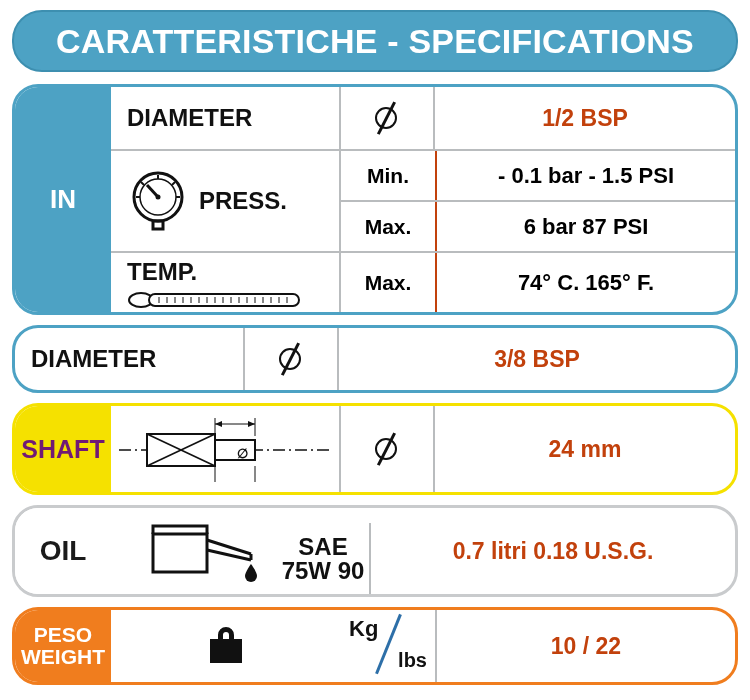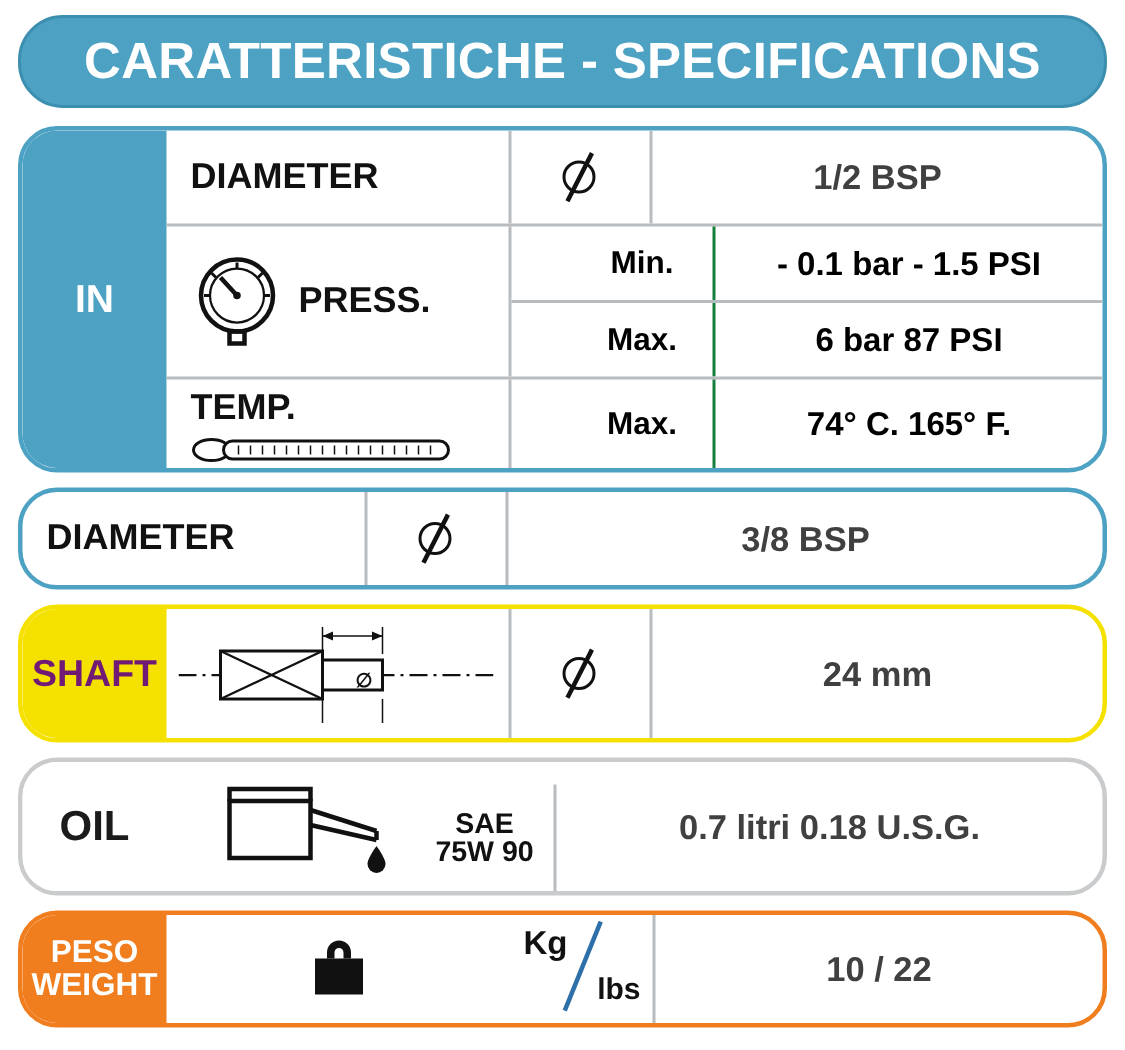--- a/index.html
+++ b/index.html
@@ -104,7 +104,7 @@
     justify-content: center;
     font-size: 23px;
     font-weight: bold;
-    color: #404040;
+    color: #c2410c;
     text-align: center;
   }
 

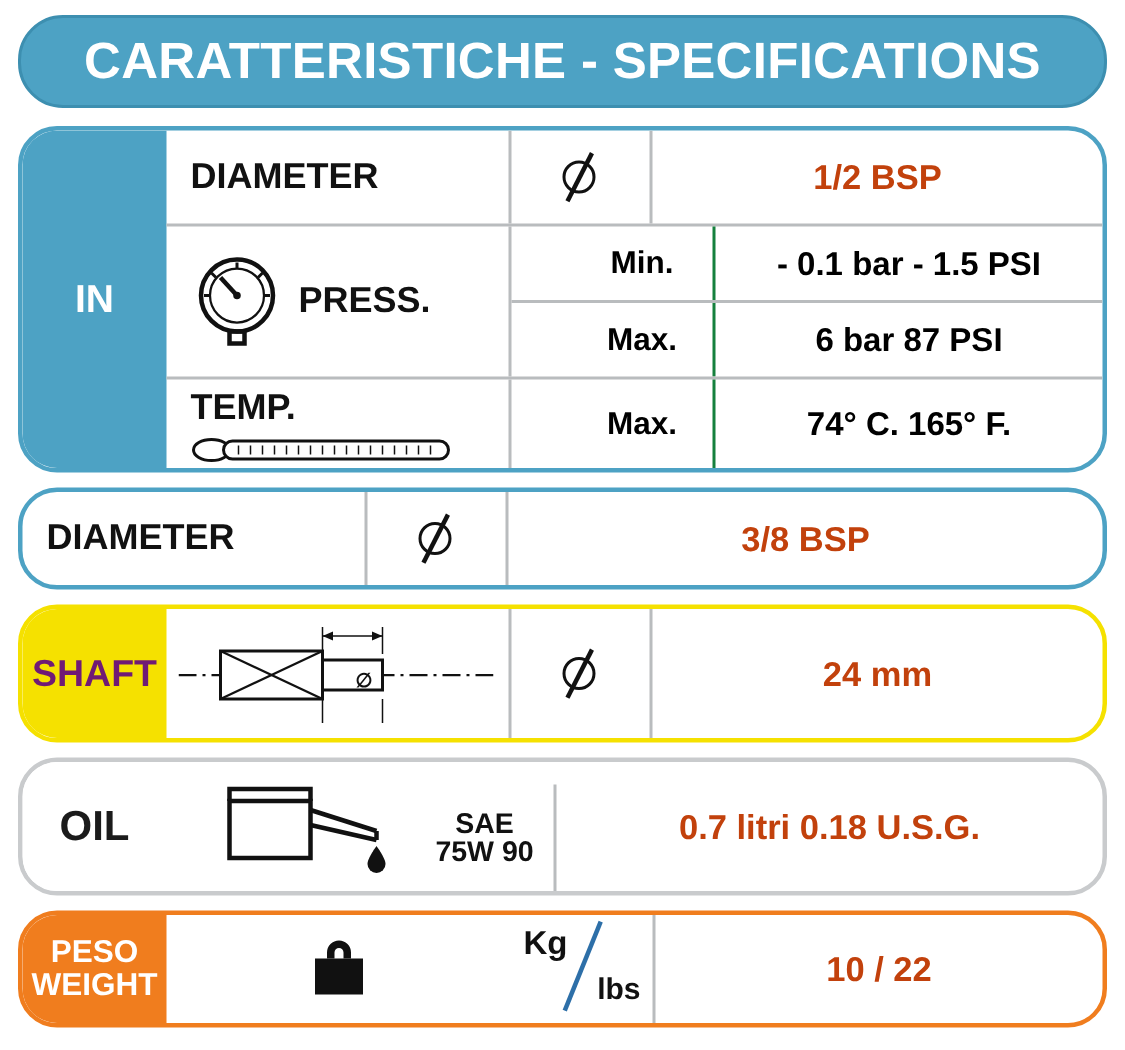--- a/index.html
+++ b/index.html
@@ -138,13 +138,12 @@
 
   .minmax {
     flex: 0 0 94px;
-    border-right: 2px solid #15803d;
+    border-right: 2px solid #c2410c;
     display: flex;
     align-items: center;
     justify-content: center;
     font-size: 21px;
     font-weight: bold;
-    padding-left: 40px;
   }
   .mval {
     flex: 1 1 auto;

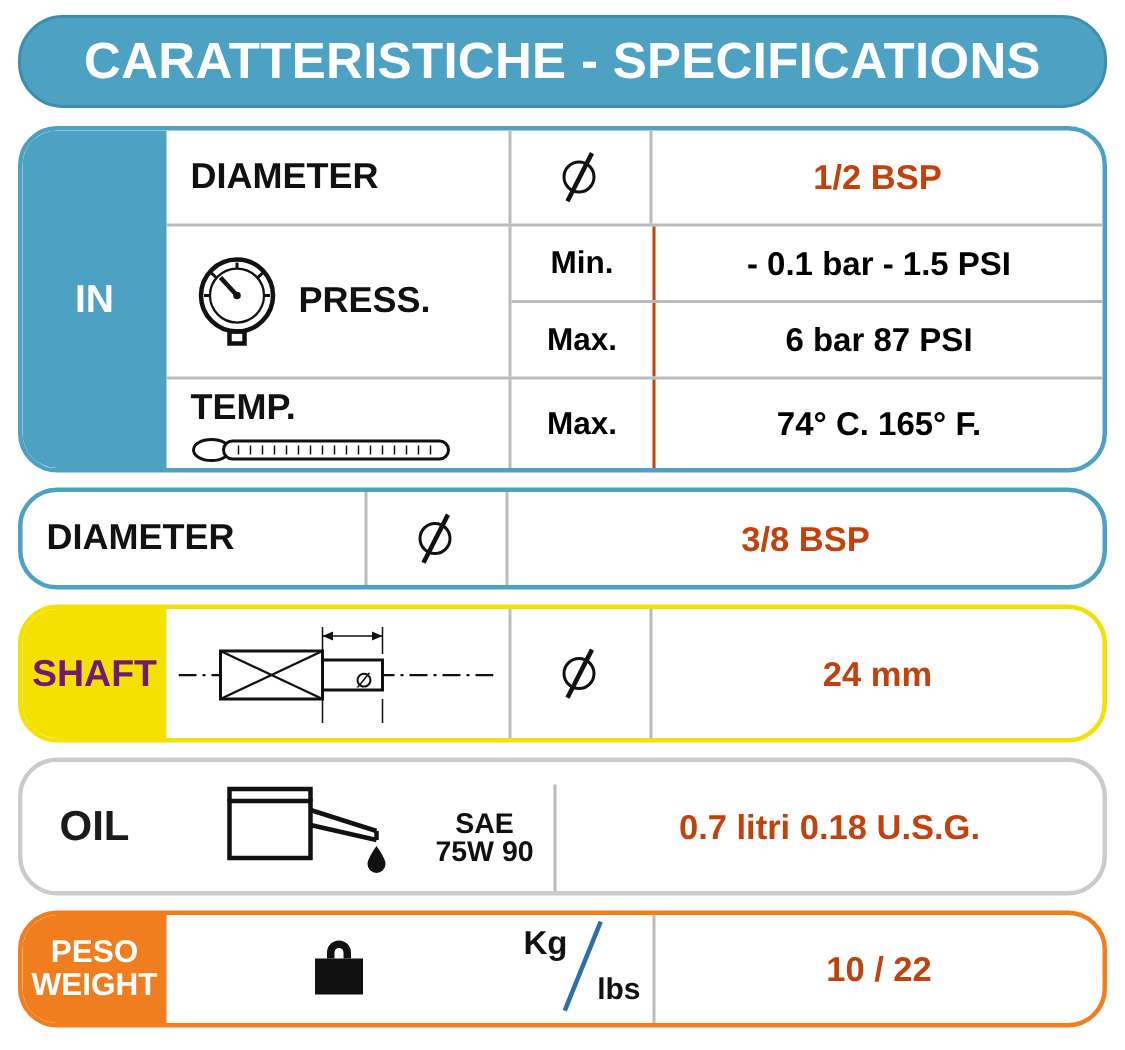--- a/index.html
+++ b/index.html
@@ -160,7 +160,7 @@
     flex-direction: column;
     justify-content: center;
     line-height: 1.0;
-    font-size: 19px;
+    font-size: 24px;
     margin-top: 15px;
   }
 

